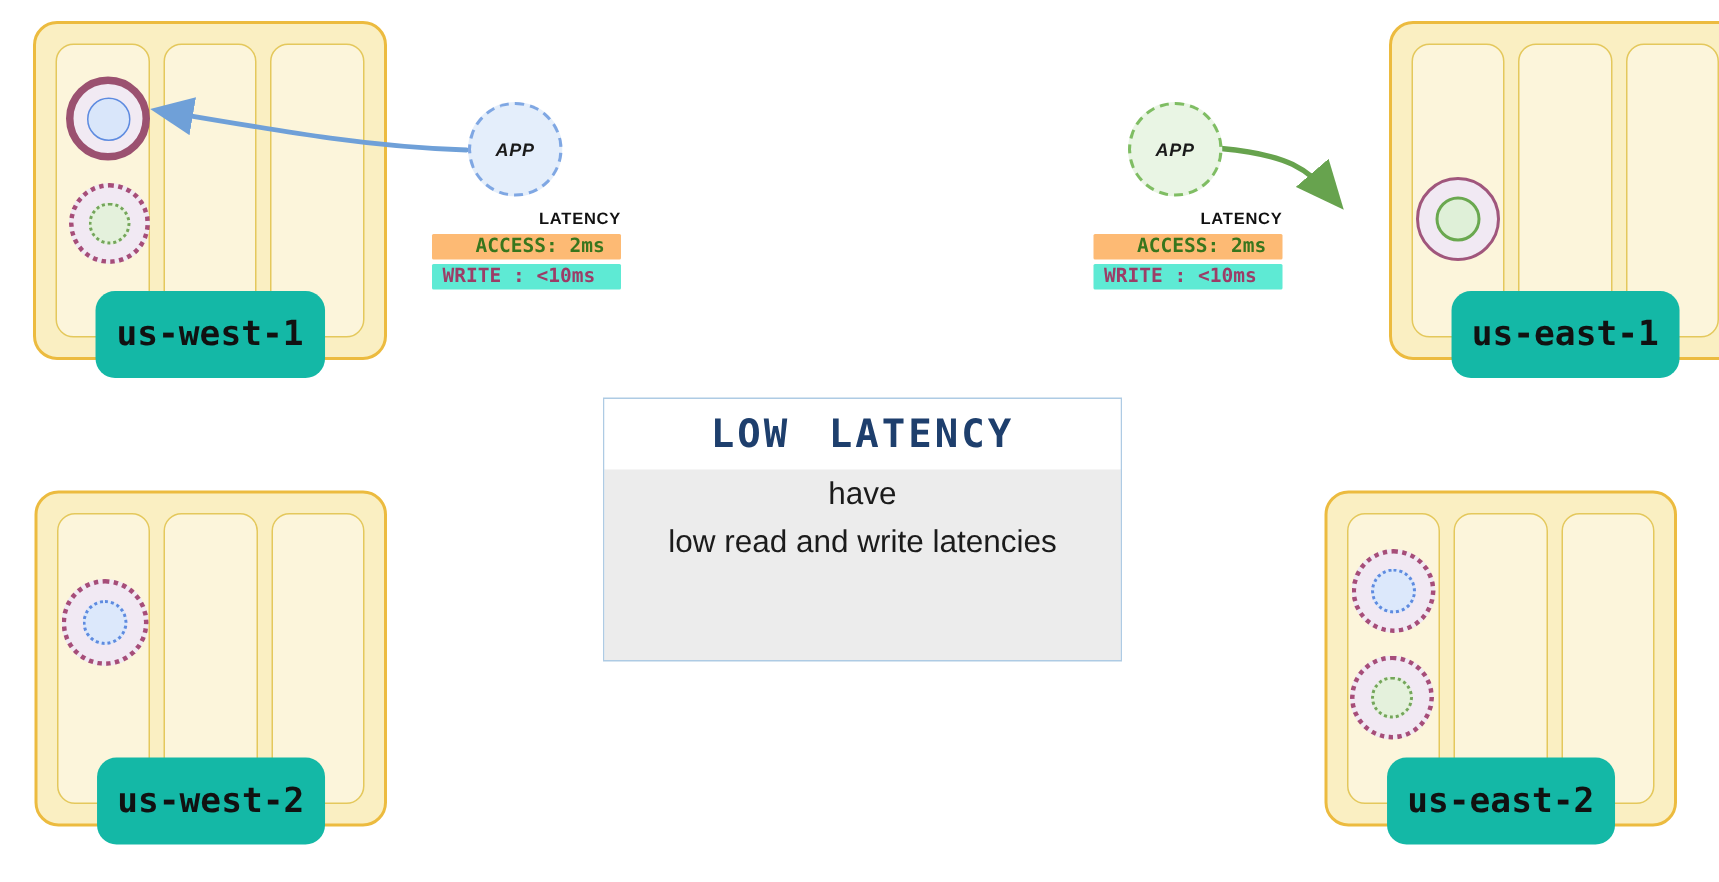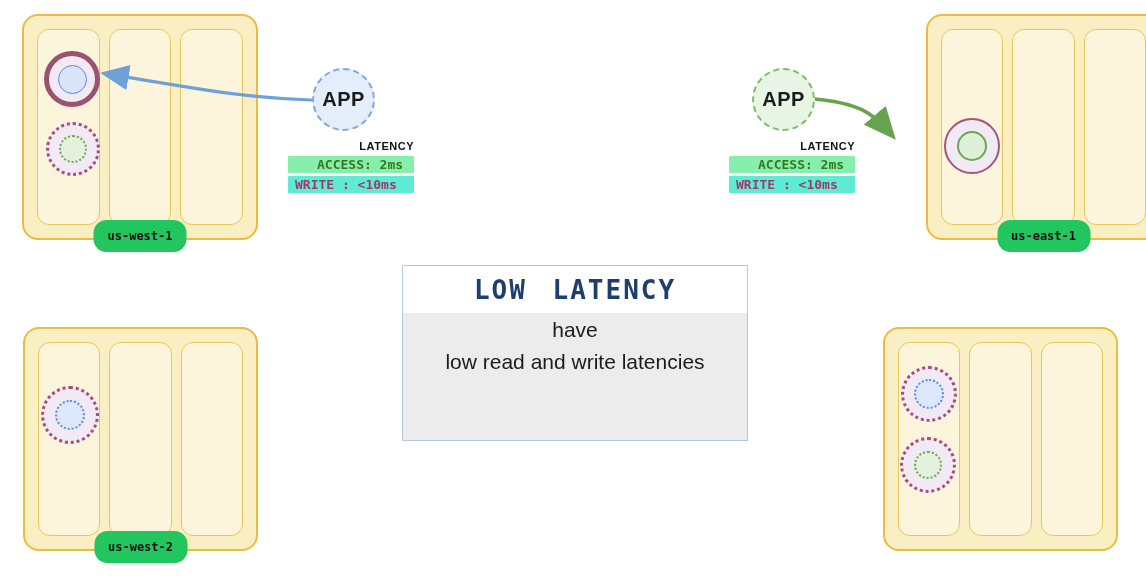--- a/index.html
+++ b/index.html
@@ -40,7 +40,7 @@
   .app{
     position:absolute;box-sizing:border-box;border-radius:50%;
     width:63px;height:63px;display:flex;align-items:center;justify-content:center;
-    font-size:20px;font-weight:600;color:#1a1a1a;letter-spacing:0.5px;
+    font-size:12px;font-weight:600;color:#1a1a1a;letter-spacing:0.5px;font-style:italic;
   }
   .app-blue{border:2px dashed #7fa7e3;background:#e4eefb;}
   .app-green{border:2px dashed #7fbd63;background:#e9f5e4;}

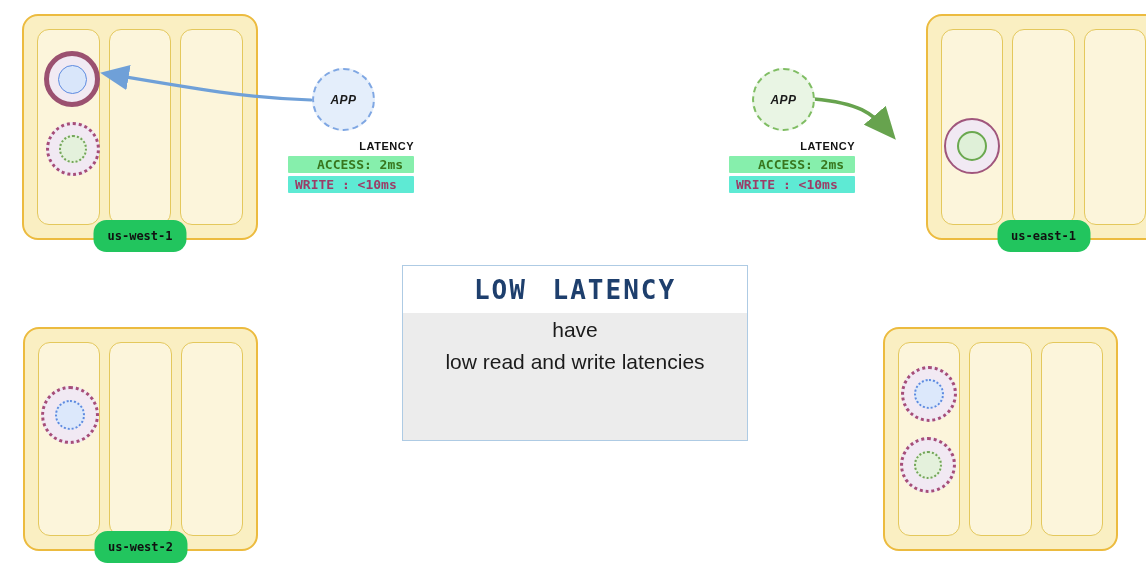--- a/index.html
+++ b/index.html
@@ -54,7 +54,7 @@
     font-family:"DejaVu Sans Mono",monospace;font-weight:bold;font-size:13px;
     padding:1px 0 1px 7px;margin-bottom:3px;border-radius:1px;white-space:nowrap;
   }
-  .row-access{background:#86efac;color:#38761d;padding-left:29px;}
+  .row-access{background:#fdba74;color:#38761d;padding-left:29px;}
   .row-write{background:#5eead4;color:#9c3d67;}
   
   .callout{

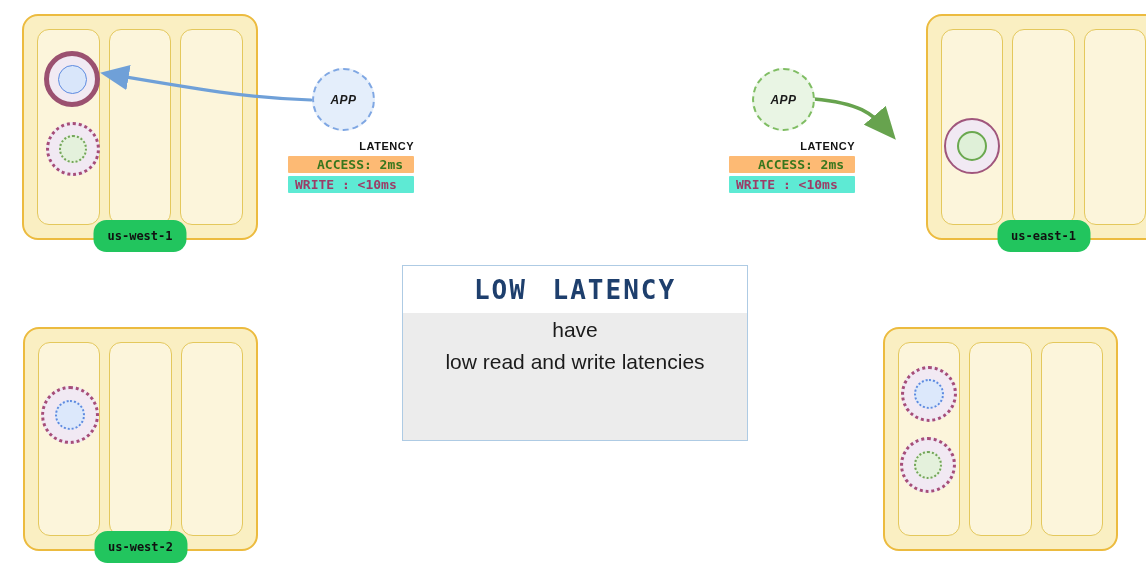--- a/index.html
+++ b/index.html
@@ -19,8 +19,8 @@
   }
   .region-label{
     position:absolute;left:50%;transform:translateX(-50%);bottom:-14px;
-    background:#22c55e;border-radius:13px;padding:5px 14px;
-    font-family:"DejaVu Sans Mono",monospace;font-weight:bold;font-size:12px;
+    background:#14b8a6;border-radius:13px;padding:18px 14px;
+    font-family:"DejaVu Sans Mono",monospace;font-weight:bold;font-size:23px;
     color:#111;white-space:nowrap;line-height:22px;
   }
   

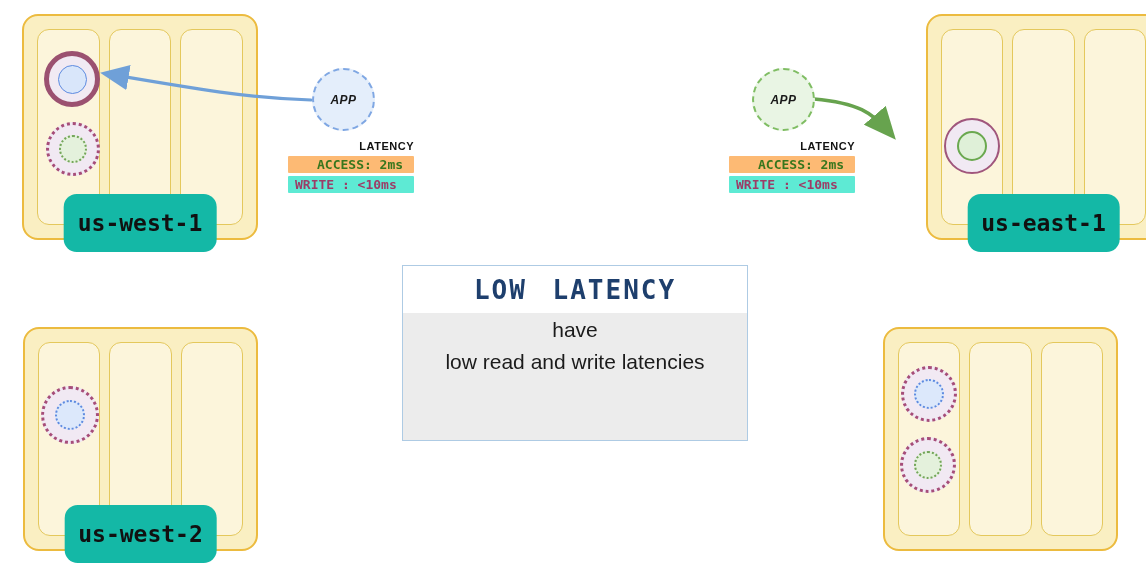--- a/index.html
+++ b/index.html
@@ -125,6 +125,7 @@
     <div class="node ring-dotted" style="left:15px;top:108px;width:56px;height:56px;">
       <div class="node-inner inner-green-dotted" style="width:28px;height:28px;"></div>
     </div>
+    <div class="region-label">us-east-2</div>
   </div>
 
   <svg class="arrows" viewBox="0 0 1146 588" xmlns="http://www.w3.org/2000/svg">

